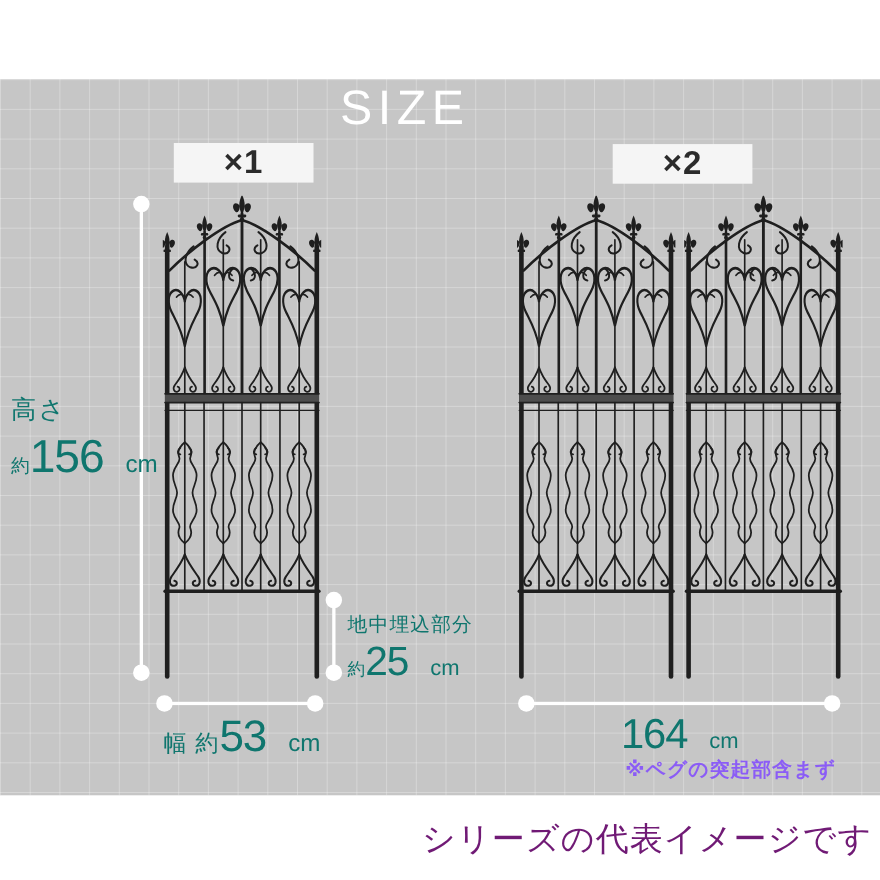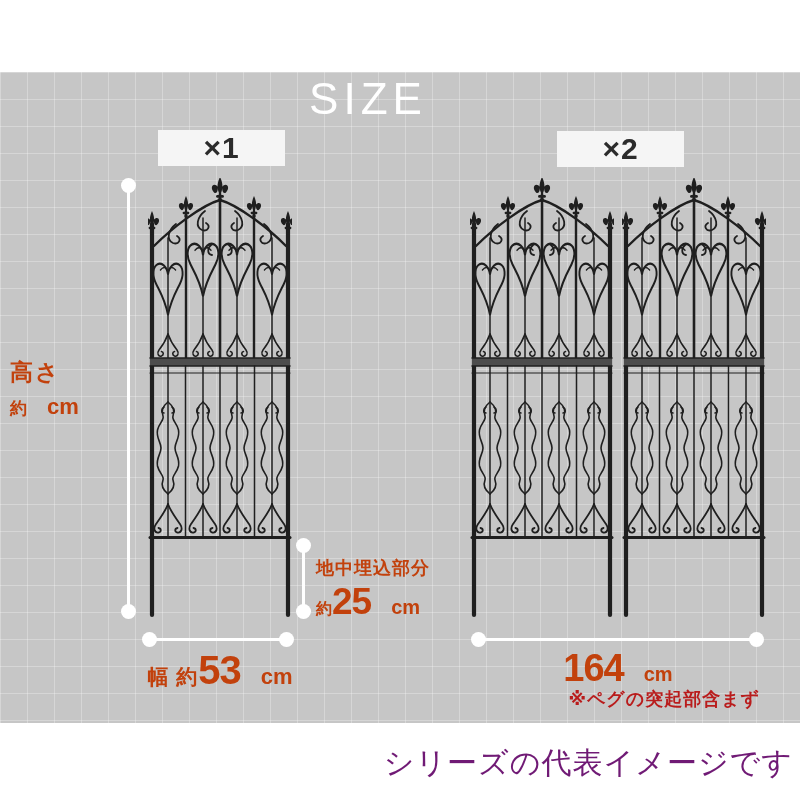--- a/index.html
+++ b/index.html
@@ -36,7 +36,7 @@
   .dim-line{position:absolute;background:#ffffff;}
   .dim-dot{position:absolute;width:15px;height:15px;border-radius:50%;background:#ffffff;}
   
-  .lbl{position:absolute;color:#c2410c;font-weight:700;}
+  .lbl{position:absolute;color:#0f766e;font-weight:400;}
   .baserow{display:flex;align-items:baseline;}
   .t-sm{font-size:17px;}
   .t-num{font-size:42px;letter-spacing:-1px;line-height:1;}

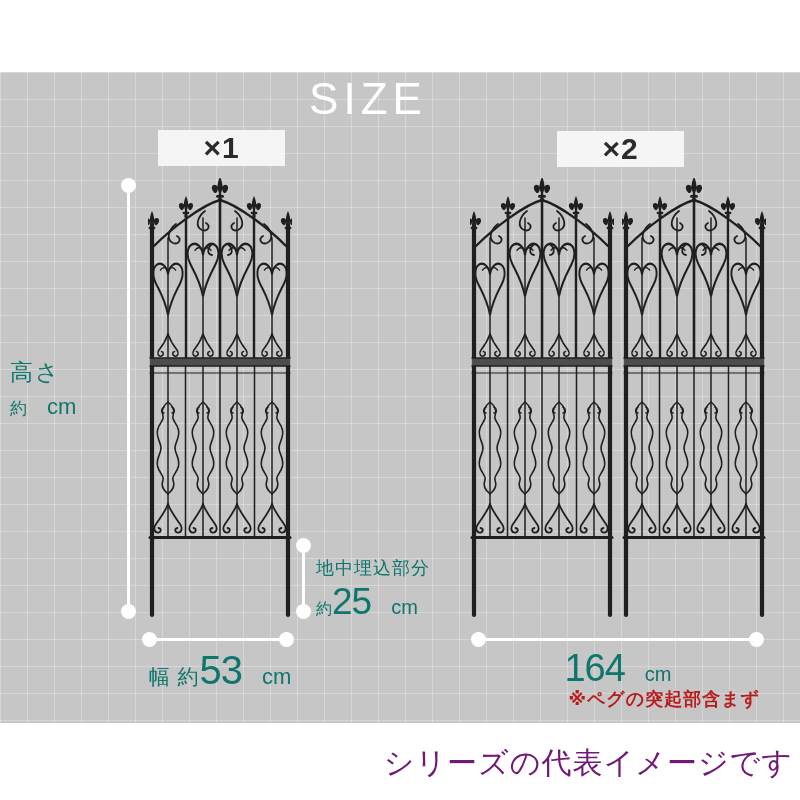--- a/index.html
+++ b/index.html
@@ -215,6 +215,7 @@
   <div class="line1">高さ</div>
   <div class="baserow">
     <span class="t-sm">約</span>
+    <span class="t-num">156</span>
     <span class="t-unit">cm</span>
   </div>
 </div>

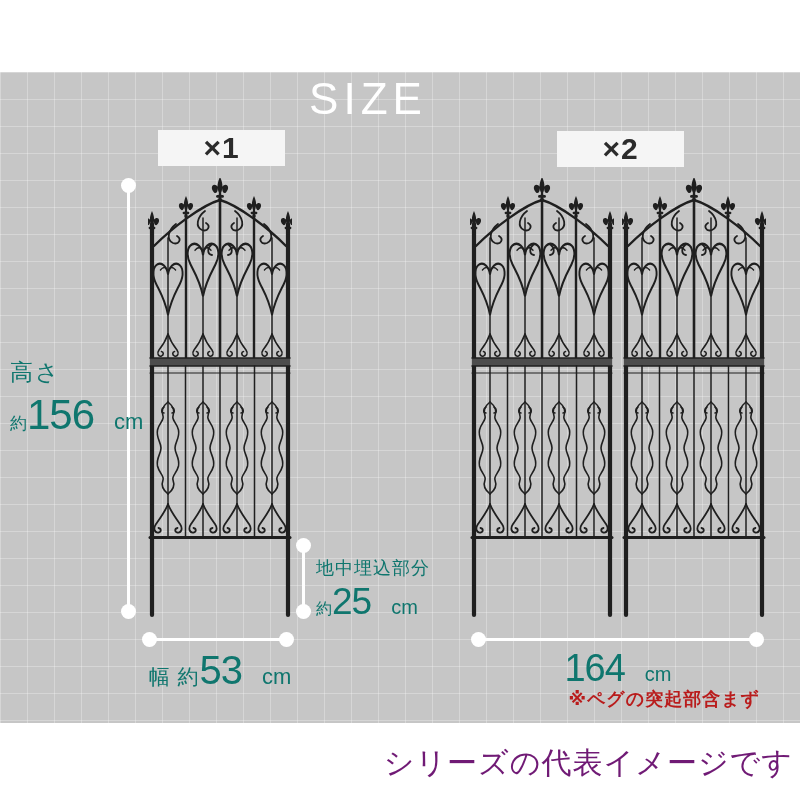--- a/index.html
+++ b/index.html
@@ -55,7 +55,7 @@
   .width2-label .t-sm{font-size:22px;letter-spacing:0px;}
   .width2-label .t-num{font-size:38px;}
   .width2-label .t-unit{font-size:20px;}
-  .peg-note{position:absolute;right:40px;top:687px;font-size:18px;font-weight:700;color:#b91c1c;letter-spacing:1px;}
+  .peg-note{position:absolute;right:40px;top:687px;font-size:18px;font-weight:700;color:#8b5cf6;letter-spacing:1px;}
   .footer-caption{
     position:absolute;right:7px;top:743px;font-size:30px;color:#701a75;
     font-weight:400;letter-spacing:1px;

